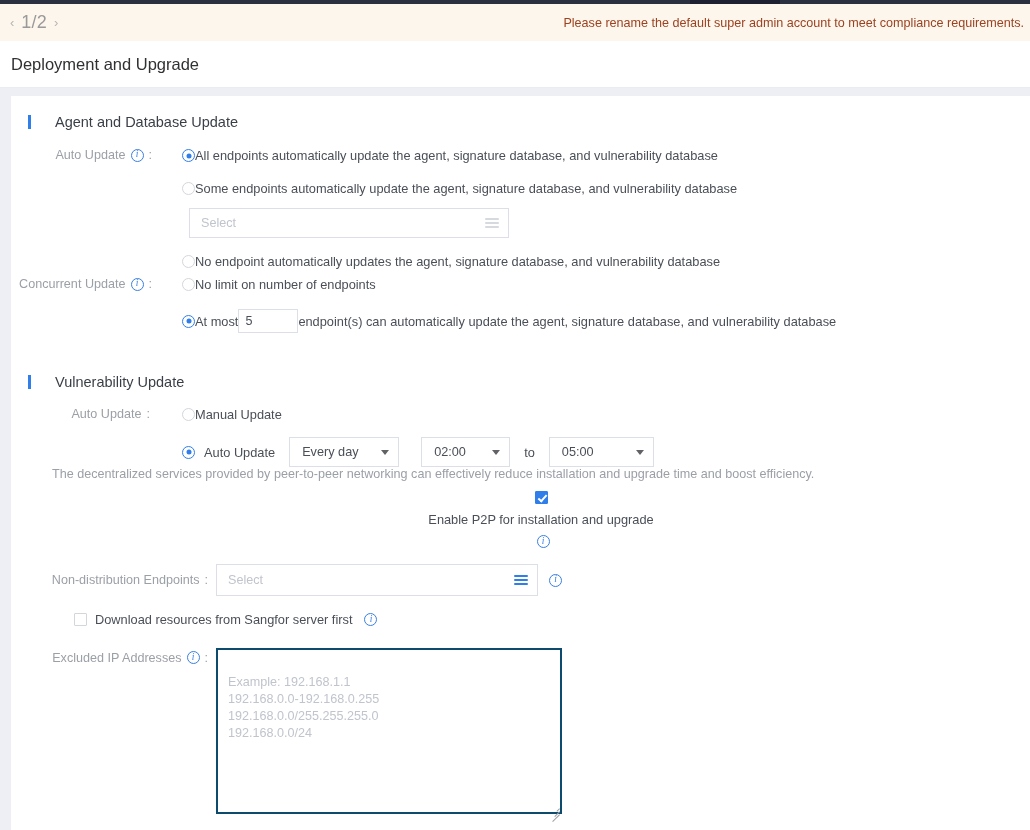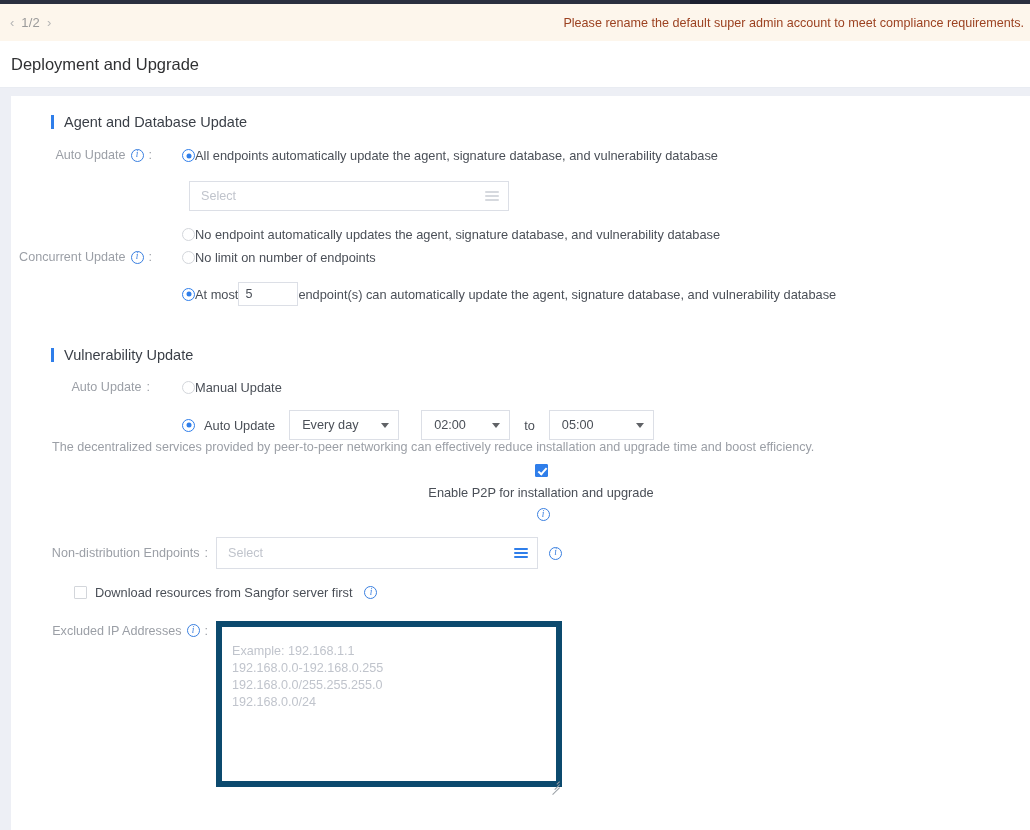--- a/index.html
+++ b/index.html
@@ -48,7 +48,7 @@
     cursor: pointer;
     line-height: 1;
   }
-  .pager .count { color: #9a9a9a; font-size: 13px; letter-spacing: .2px; }
+  .pager .count { color: #9a9a9a; font-size: 18px; letter-spacing: .2px; }
   .notice-text {
     position: absolute;
     right: 6px;

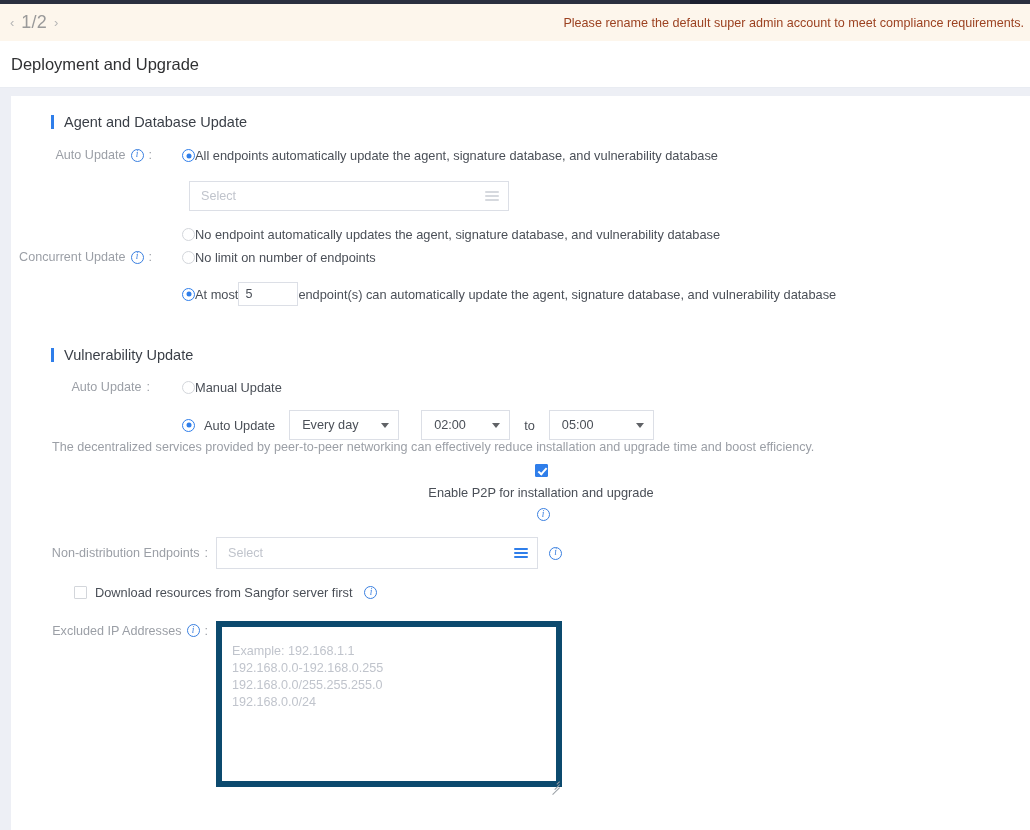--- a/index.html
+++ b/index.html
@@ -90,8 +90,8 @@
   .section-head {
     display: flex;
     align-items: center;
-    gap: 10px;
-    padding-left: 40px;
+    gap: 24px;
+    padding-left: 17px;
     margin-bottom: 18px;
     text-align: right;
   }

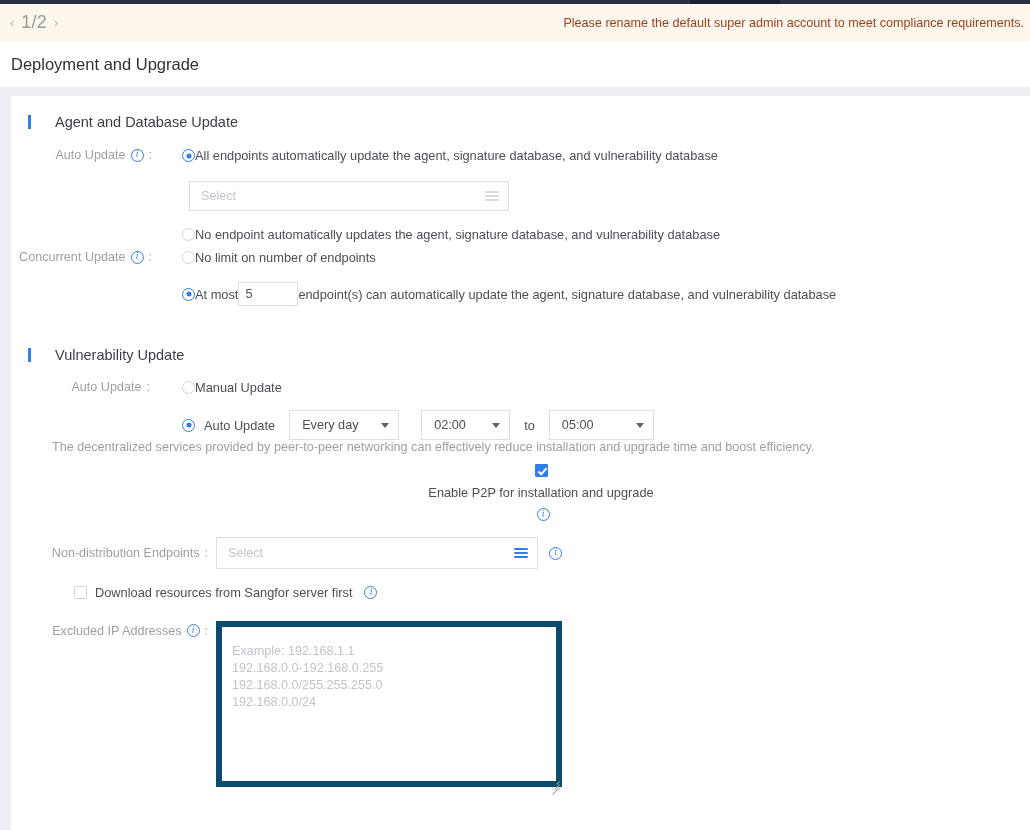--- a/index.html
+++ b/index.html
@@ -361,6 +361,10 @@
         <span class="radio-label">All endpoints automatically update the agent, signature database, and vulnerability database</span>
       </div>
 
+      <div class="radio-line" style="margin-bottom:12px;">
+        <span class="radio"></span>
+        <span class="radio-label">Some endpoints automatically update the agent, signature database, and vulnerability database</span>
+      </div>
 
       <div style="padding-left:7px;margin-bottom:16px;">
         <div class="picker" style="width:320px;">

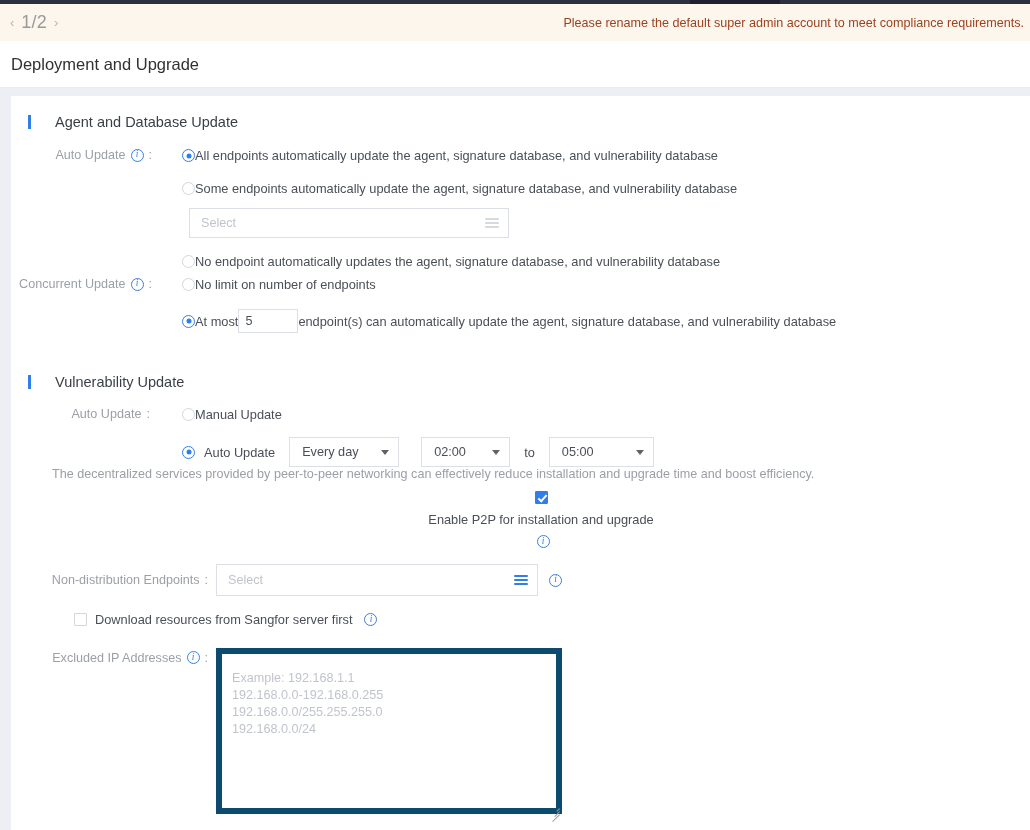--- a/index.html
+++ b/index.html
@@ -289,10 +289,10 @@
   .ta-wrap { position: relative; }
   textarea.ip-box {
     width: 346px; height: 166px;
-    border: 6px solid #0c4a6e;
+    border: 2px solid #0c4a6e;
     background: #fff;
     resize: none;
-    padding: 16px 10px;
+    padding: 24px 10px;
     font-family: "Liberation Sans", sans-serif;
     font-size: 12.6px;
     line-height: 17px;

